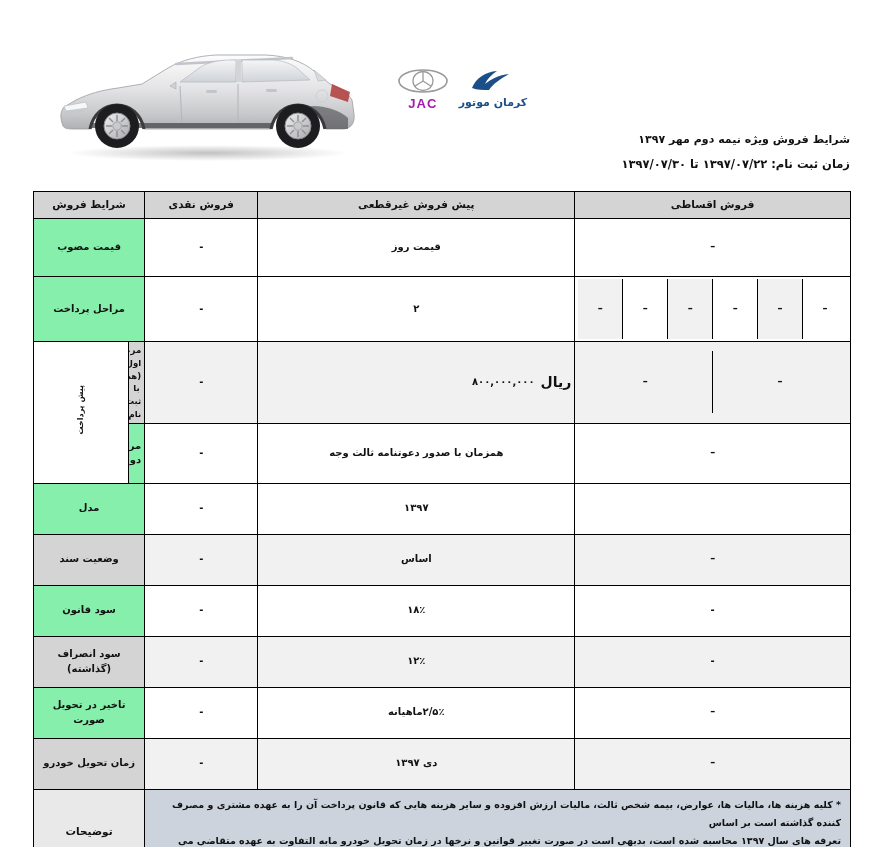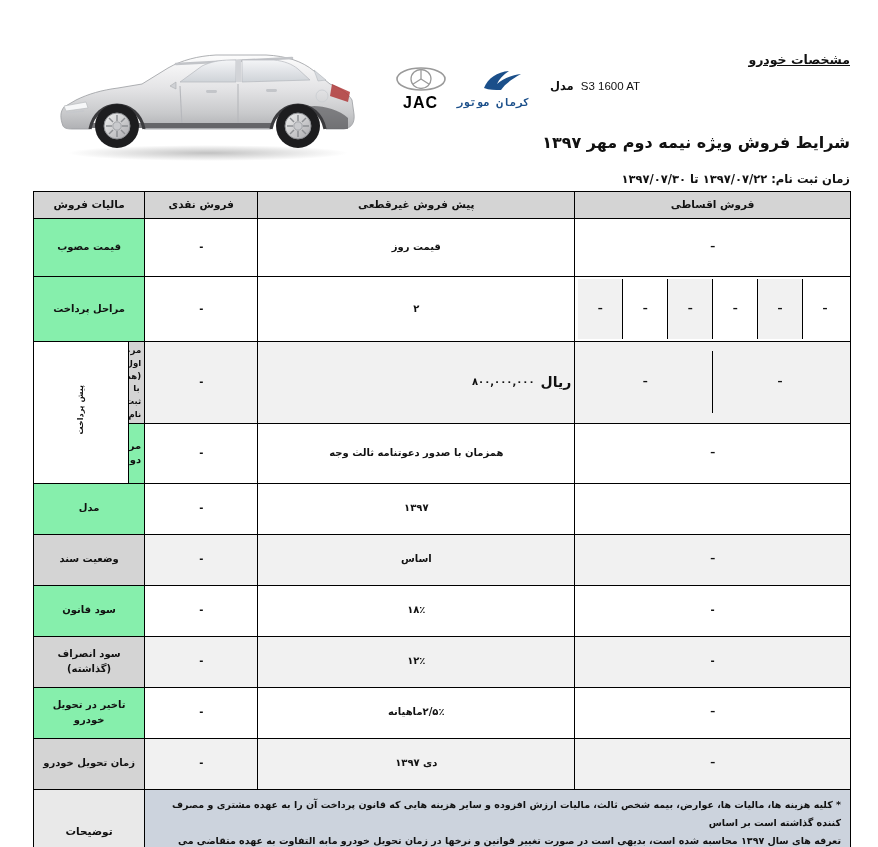--- a/index.html
+++ b/index.html
@@ -390,13 +390,6 @@
     </div>
   </div>
 
-  <div class="hdr-right">
-    <div class="hdr-title">مشخصات خودرو</div>
-    <div class="hdr-model-line">
-      <span class="mval">S3 1600 AT</span>
-      <span>مدل</span>
-    </div>
-  </div>
 
   <div class="hdr-sale-title">شرایط فروش ویژه نیمه دوم مهر ۱۳۹۷</div>
   <div class="hdr-reg-line">زمان ثبت نام: ۱۳۹۷/۰۷/۲۲ تا ۱۳۹۷/۰۷/۳۰</div>

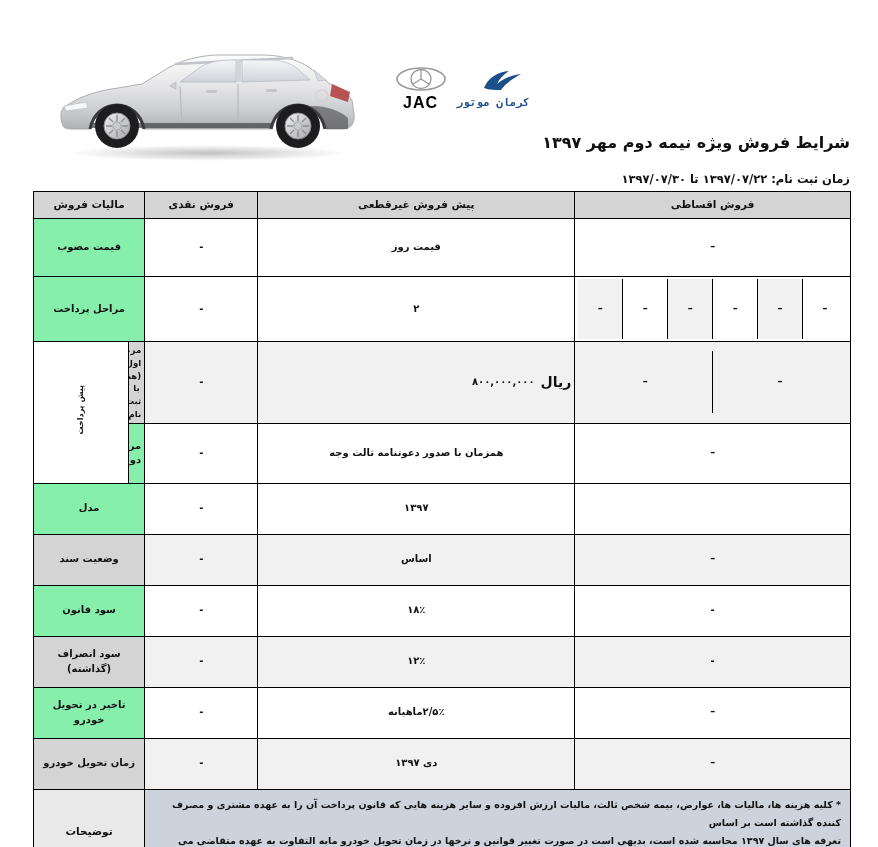--- a/index.html
+++ b/index.html
@@ -67,10 +67,10 @@
     color: #8c8c8c;
   }
   .logo-jac .jac-text {
-    font-size: 16px;
+    font-size: 13px;
     font-weight: bold;
     letter-spacing: 1px;
-    color: #000000;
+    color: #a21caf;
     margin-top: -2px;
     font-family: "Liberation Sans", sans-serif;
   }

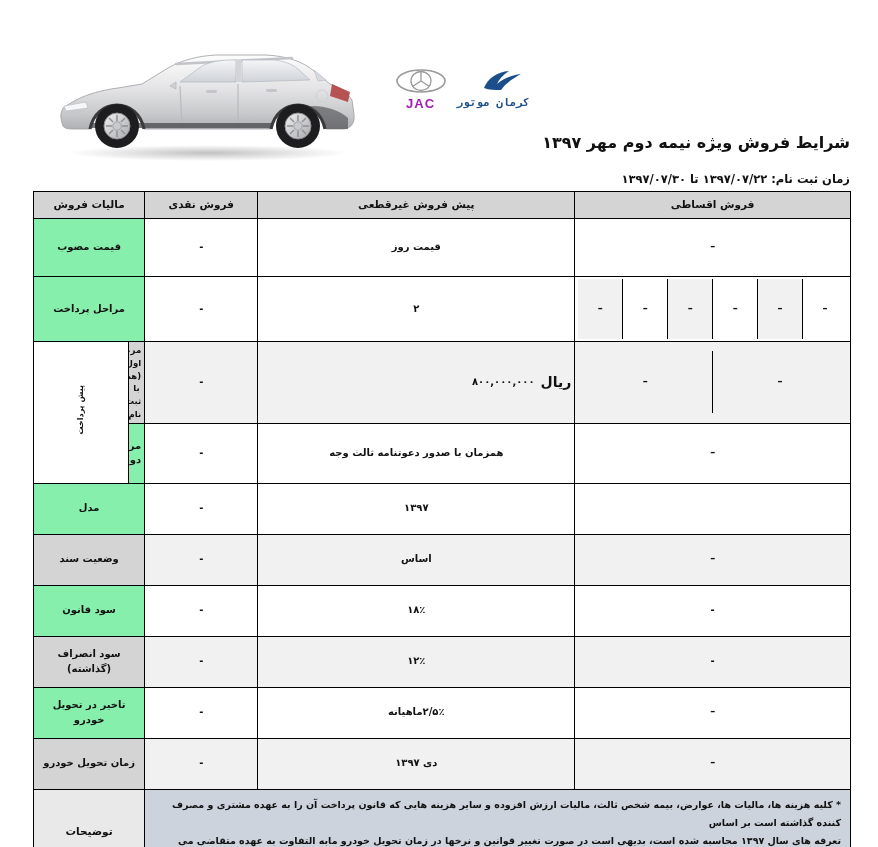--- a/index.html
+++ b/index.html
@@ -50,8 +50,8 @@
   .logo-km {
     display: flex;
     flex-direction: column;
+    align-items: center;
     color: #1b4f8a;
-    font-family: Liberation Mono, monospace;
   }
   .logo-km .km-text {
     font-size: 11px;

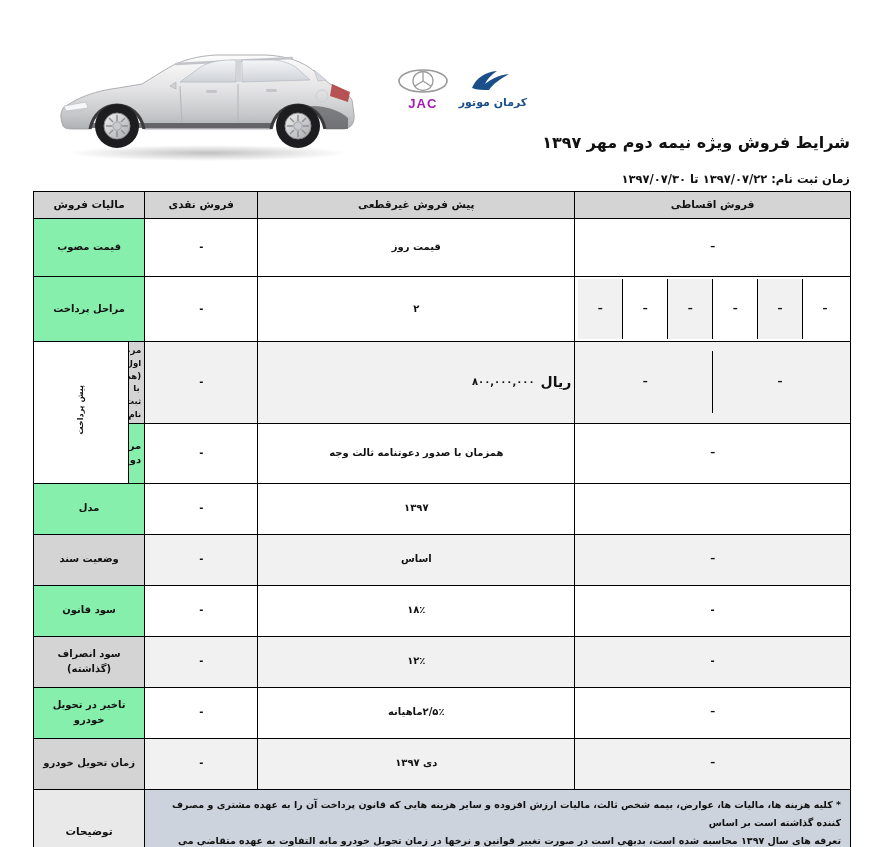--- a/index.html
+++ b/index.html
@@ -109,7 +109,7 @@
     position: absolute;
     right: 28px;
     top: 133px;
-    font-size: 16px;
+    font-size: 11px;
     font-weight: bold;
     text-align: right;
   }

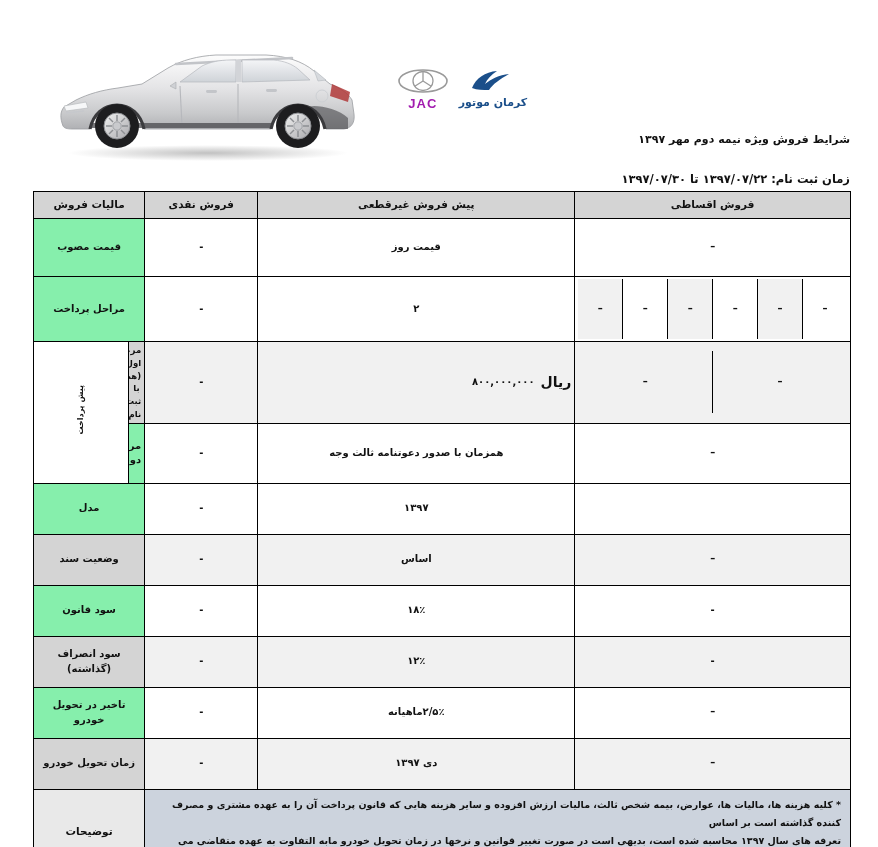--- a/index.html
+++ b/index.html
@@ -116,7 +116,7 @@
   .hdr-reg-line {
     position: absolute;
     right: 28px;
-    top: 172px;
+    top: 157px;
     font-size: 11.5px;
     font-weight: bold;
     text-align: right;

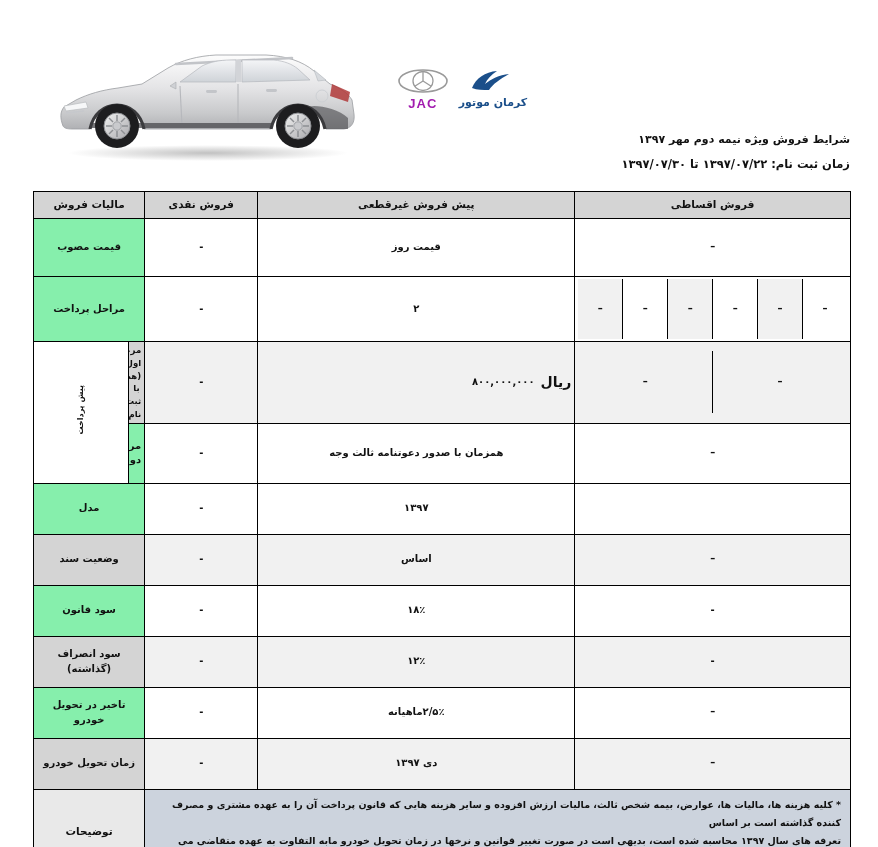--- a/index.html
+++ b/index.html
@@ -410,7 +410,7 @@
         <td class="instal">فروش اقساطی</td>
         <td class="presale">پیش فروش غیرقطعی</td>
         <td class="cash">فروش نقدی</td>
-        <td class="rowlab" colspan="2">مالیات فروش</td>
+        <td class="rowlab" colspan="2">شرایط فروش</td>
       </tr>
 
       <tr style="height:58px">

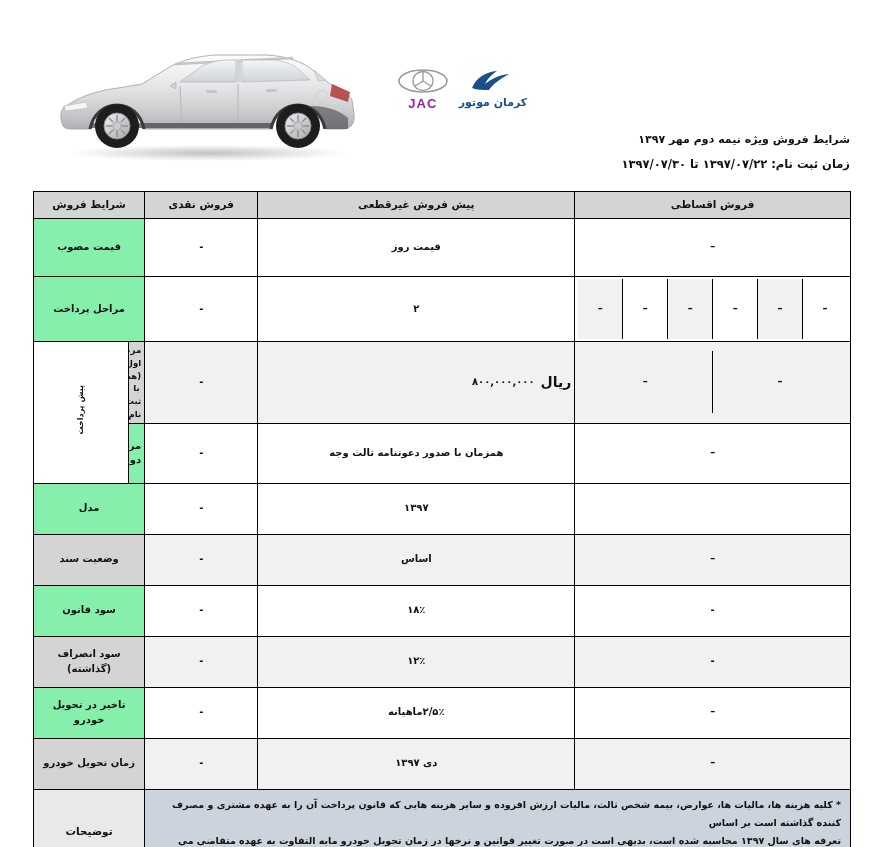--- a/index.html
+++ b/index.html
@@ -495,7 +495,7 @@
         <td class="instal dash">–</td>
         <td class="presale">۲/۵٪ماهیانه</td>
         <td class="cash dash">-</td>
-        <td class="rowlab" colspan="2">تاخیر در تحویل خودرو</td>
+        <td class="rowlab" colspan="2">تاخیر در تحویل صورت</td>
       </tr>
 
       <tr class="tint" style="height:51px">

